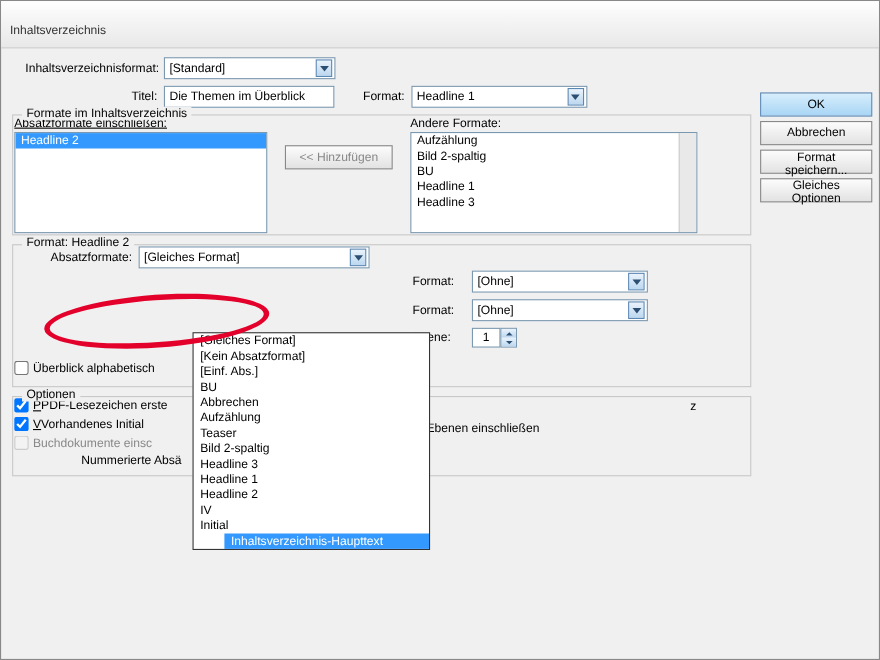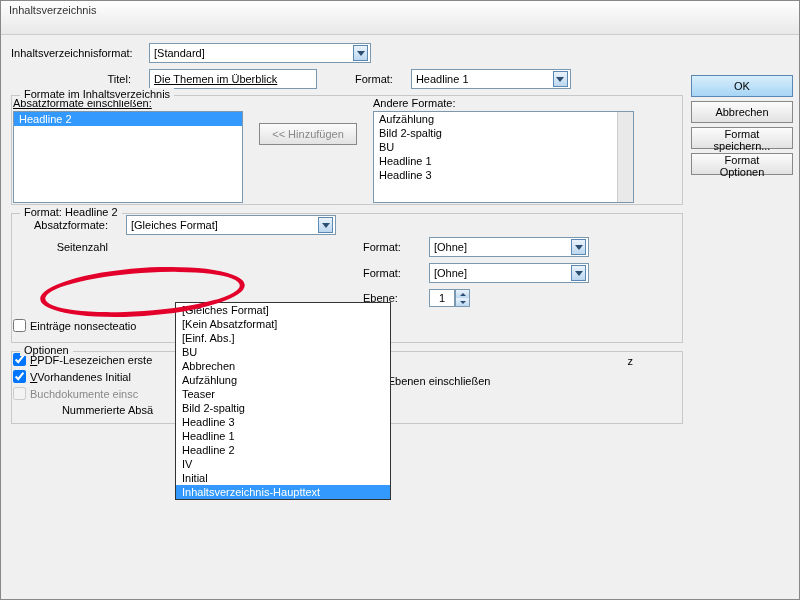--- a/index.html
+++ b/index.html
@@ -5,7 +5,7 @@
 *{box-sizing:border-box;margin:0;padding:0;font-family:"Segoe UI",Tahoma,sans-serif;font-size:11px;}
 body{background:#d9c9a9;width:800px;height:600px;overflow:hidden;position:relative;}
 .window{position:absolute;top:0;left:0;width:800px;height:600px;background:#f0f0f0;border:1px solid #888;box-shadow:0 0 6px rgba(0,0,0,.3);}
-.titlebar{height:34px;background:linear-gradient(#fefefe,#e8e8e8);border-bottom:1px solid #ccc;padding:3px 8px;color:#333;}
+.titlebar{height:22px;background:linear-gradient(#fefefe,#e8e8e8);border-bottom:1px solid #ccc;padding:21px 8px;color:#333;}
 .body{padding:8px 10px;position:relative;}
 .row{display:flex;align-items:center;margin-bottom:6px;gap:18px;}
 label.lab{text-align:right;width:120px;}

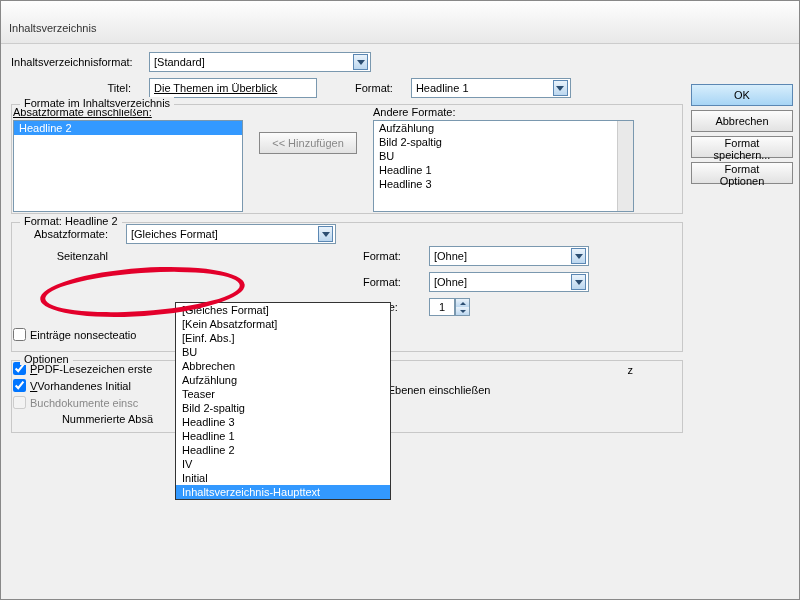--- a/index.html
+++ b/index.html
@@ -7,7 +7,7 @@
 .window{position:absolute;top:0;left:0;width:800px;height:600px;background:#f0f0f0;border:1px solid #888;box-shadow:0 0 6px rgba(0,0,0,.3);}
 .titlebar{height:22px;background:linear-gradient(#fefefe,#e8e8e8);border-bottom:1px solid #ccc;padding:21px 8px;color:#333;}
 .body{padding:8px 10px;position:relative;}
-.row{display:flex;align-items:center;margin-bottom:6px;gap:18px;}
+.row{display:flex;align-items:center;margin-bottom:6px;gap:6px;margin-left:12px;}
 label.lab{text-align:right;width:120px;}
 .txt-input{height:20px;border:1px solid #7a98af;background:#fff;padding:1px 4px;flex:0 0 auto;}
 .select{display:flex;align-items:center;justify-content:space-between;height:20px;border:1px solid #7a98af;background:#fff;padding:1px 2px 1px 4px;cursor:default;}

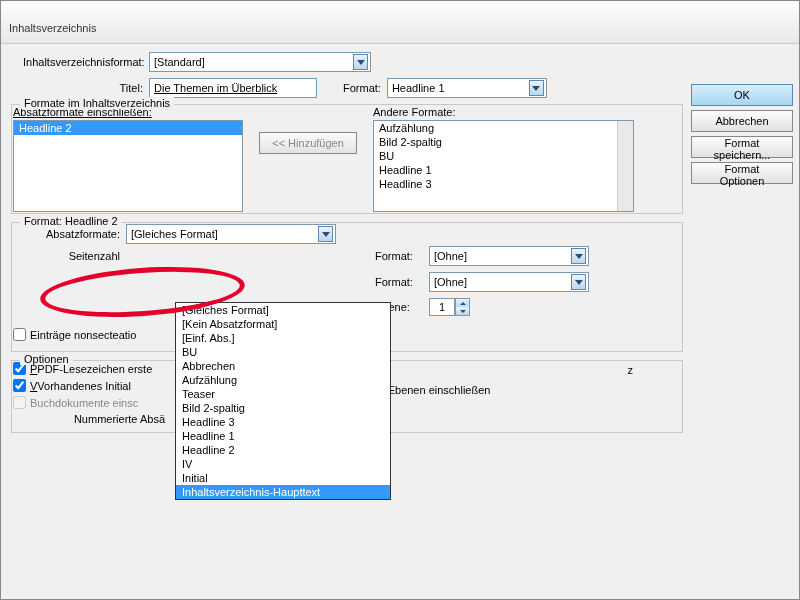--- a/index.html
+++ b/index.html
@@ -67,7 +67,7 @@
 
     <div class="row">
       <label class="lab">Inhaltsverzeichnisformat:</label>
-      <div class="select" style="width:222px">
+      <div class="select" style="width:156px">
         <span>[Standard]</span>
         <span class="arrow"></span>
       </div>

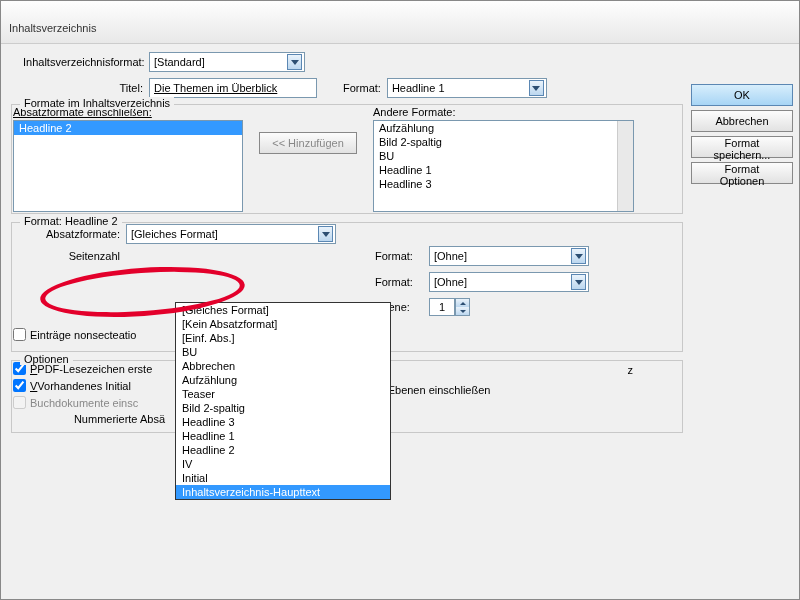--- a/index.html
+++ b/index.html
@@ -74,7 +74,7 @@
     </div>
     <div class="row">
       <label class="lab">Titel:</label>
-      <input class="txt-input" style="width: 168px; text-decoration: underline;" value="Die Themen im Überblick">
+      <input class="txt-input" style="width: 155px;" value="Die Themen im Überblick">
       <label style="margin-left:20px">Format:</label>
       <div class="select" style="width:160px">
         <span>Headline 1</span>

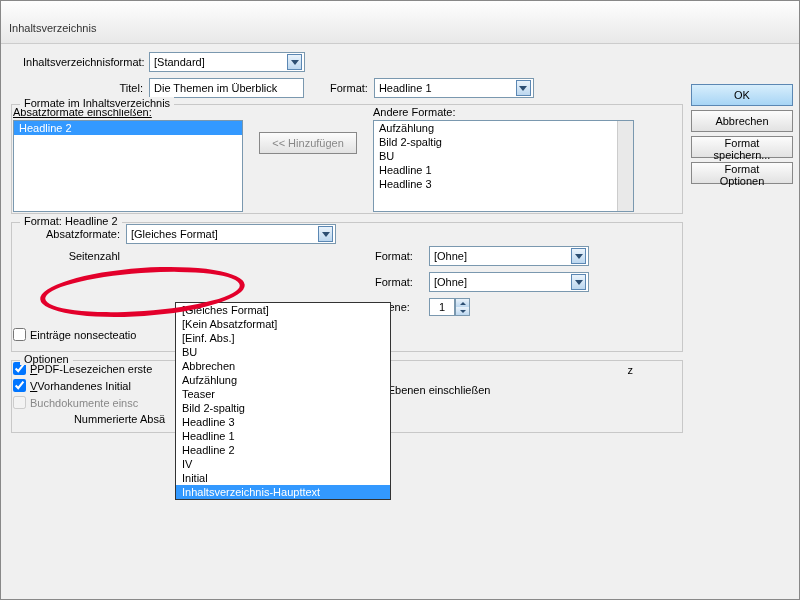--- a/index.html
+++ b/index.html
@@ -62,7 +62,7 @@
       <button class="btn primary">OK</button>
       <button class="btn">Abbrechen</button>
       <button class="btn">Format speichern...</button>
-      <button class="btn">Format Optionen</button>
+      <button class="btn">Gleiches Optionen</button>
     </div>
 
     <div class="row">

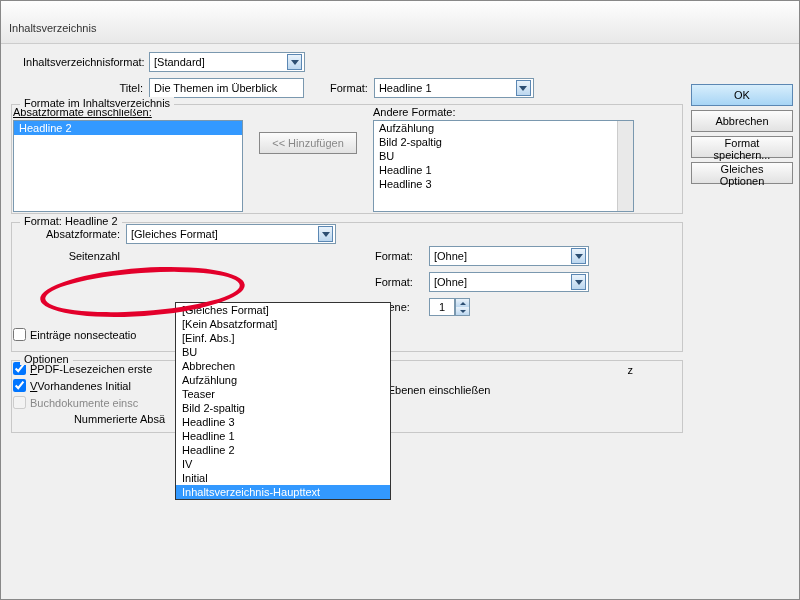--- a/index.html
+++ b/index.html
@@ -121,9 +121,6 @@
               <span class="arrow"></span>
             </div>
           </div>
-          <div class="row">
-            <label class="lab" style="width:95px">Seitenzahl</label>
-          </div>
         </div>
         <div style="width:260px;padding-top:22px">
           <div class="row">

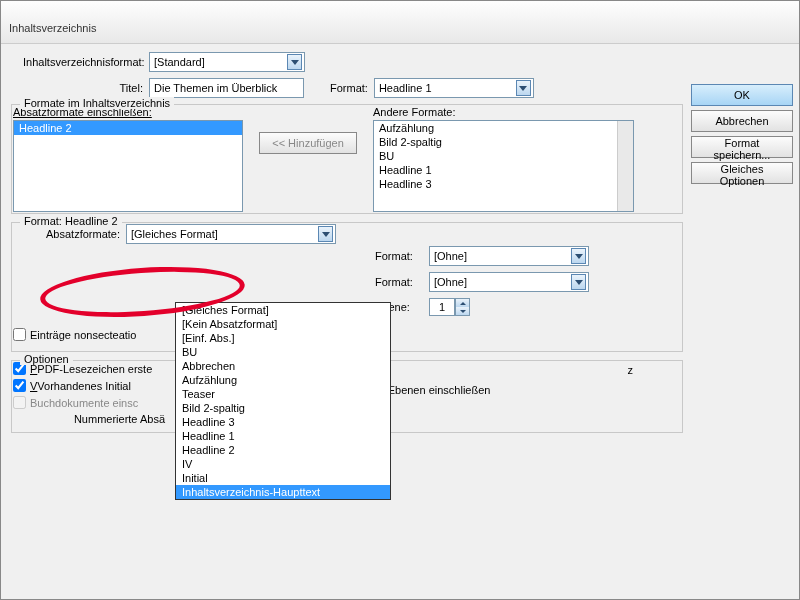--- a/index.html
+++ b/index.html
@@ -151,7 +151,7 @@
       </div>
       <div class="check" style="margin-top:6px">
         <input type="checkbox" style="">
-        <span>Einträge nonsecteatio</span>
+        <span>Überblick alphabetisch</span>
       </div>
     </div>
 

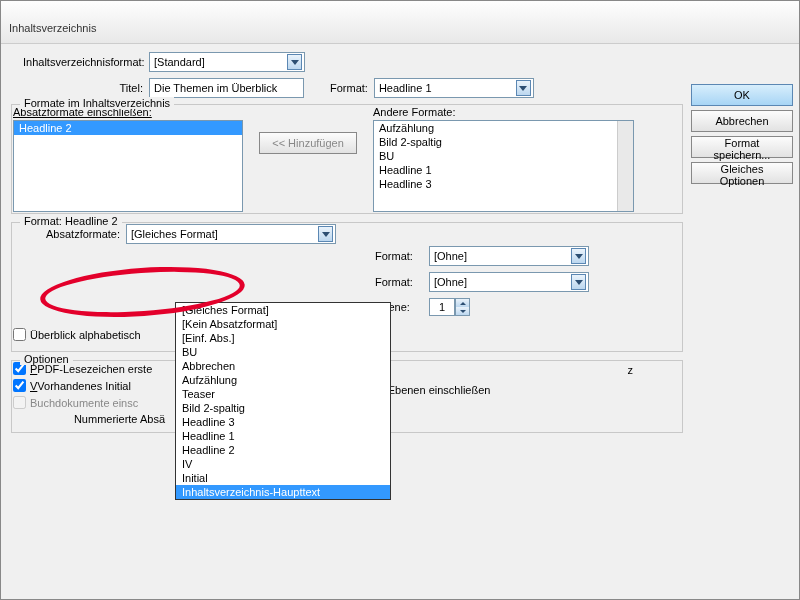--- a/index.html
+++ b/index.html
@@ -30,7 +30,7 @@
 .check .u{text-decoration:underline;}
 .dropdown-list{position:absolute;background:#fff;border:1px solid #333;z-index:50;}
 .dropdown-list .opt{padding:1px 6px;cursor:default;}
-.dropdown-list .opt.sel{background:#3399ff;color:#fff;}
+.dropdown-list .opt.sel{background:#3399ff;color:#fff;margin-left:28px;}
 .highlight-oval{position:absolute;border:5px solid #e3002b;border-radius:50%;width:205px;height:48px;z-index:60;pointer-events:none;transform:rotate(-4deg);}
 .bgdoc{position:absolute;bottom:0;left:0;right:0;height:50px;background:#eaecf5;display:flex;color:#2e3b7a;font-size:12px;}
 .bgdoc .col{padding:6px 8px;border-right:1px solid #ccc;flex:1;line-height:1.3;}

